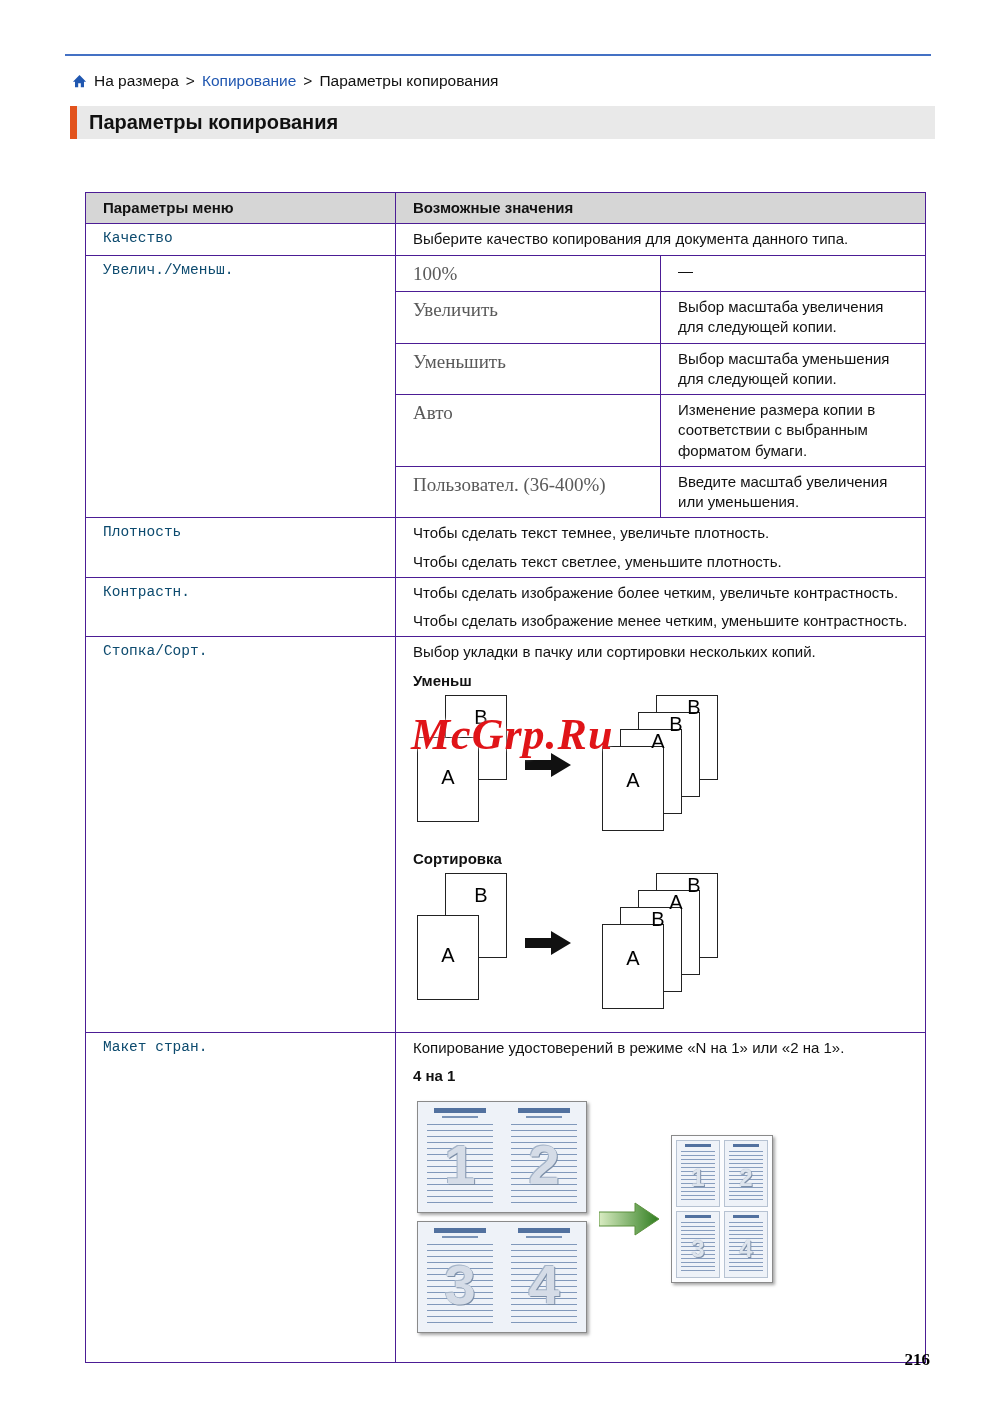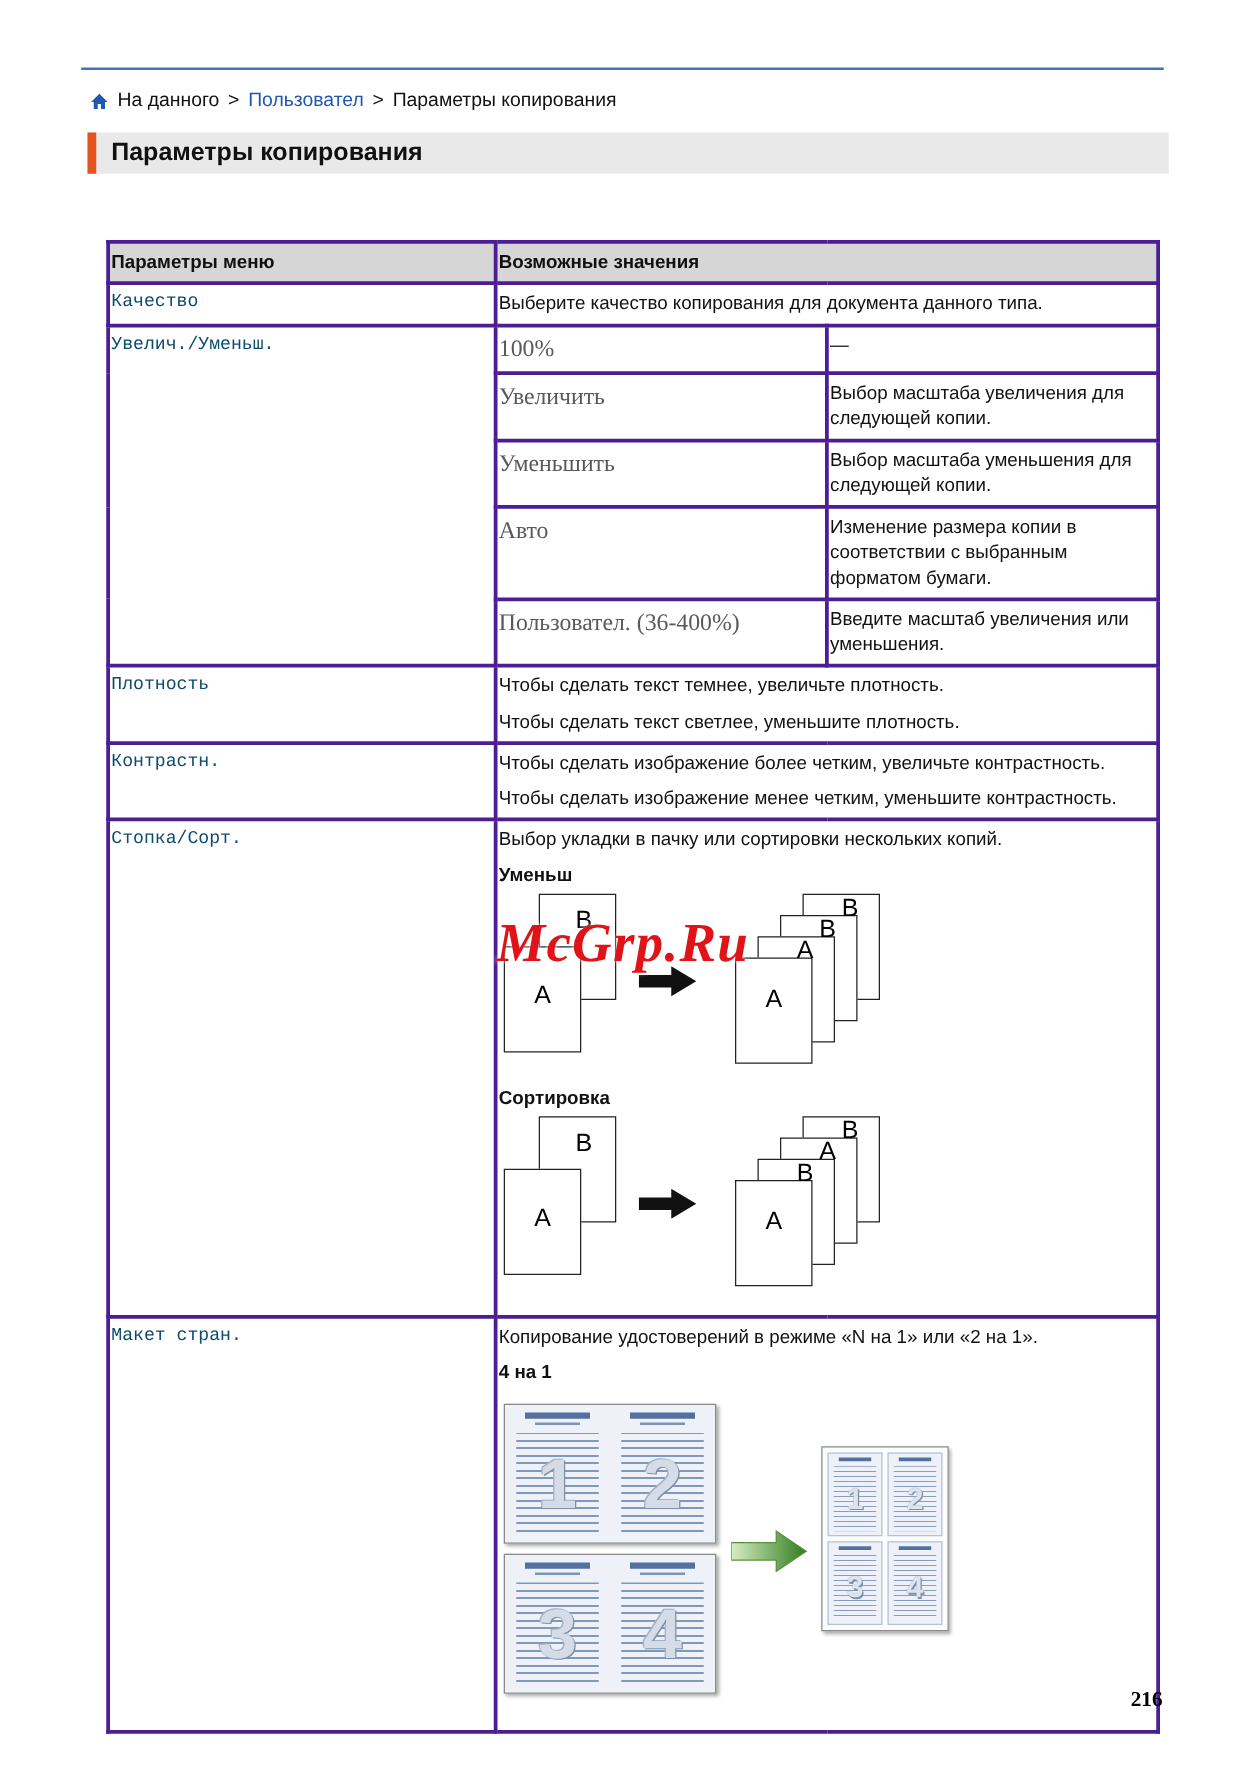--- a/index.html
+++ b/index.html
@@ -68,7 +68,7 @@
           <path d="M8 1 L15 8.2 H12.8 V14 H9.4 V9.8 H6.6 V14 H3.2 V8.2 H1 Z" fill="#2057b0"></path>
         </svg>
     </span>
-    <span class="crumb">На данного</span>
+    <span class="crumb">На размера</span>
     <span>&gt;</span>
     <span class="crumb-link">Пользовател</span>
     <span>&gt;</span>

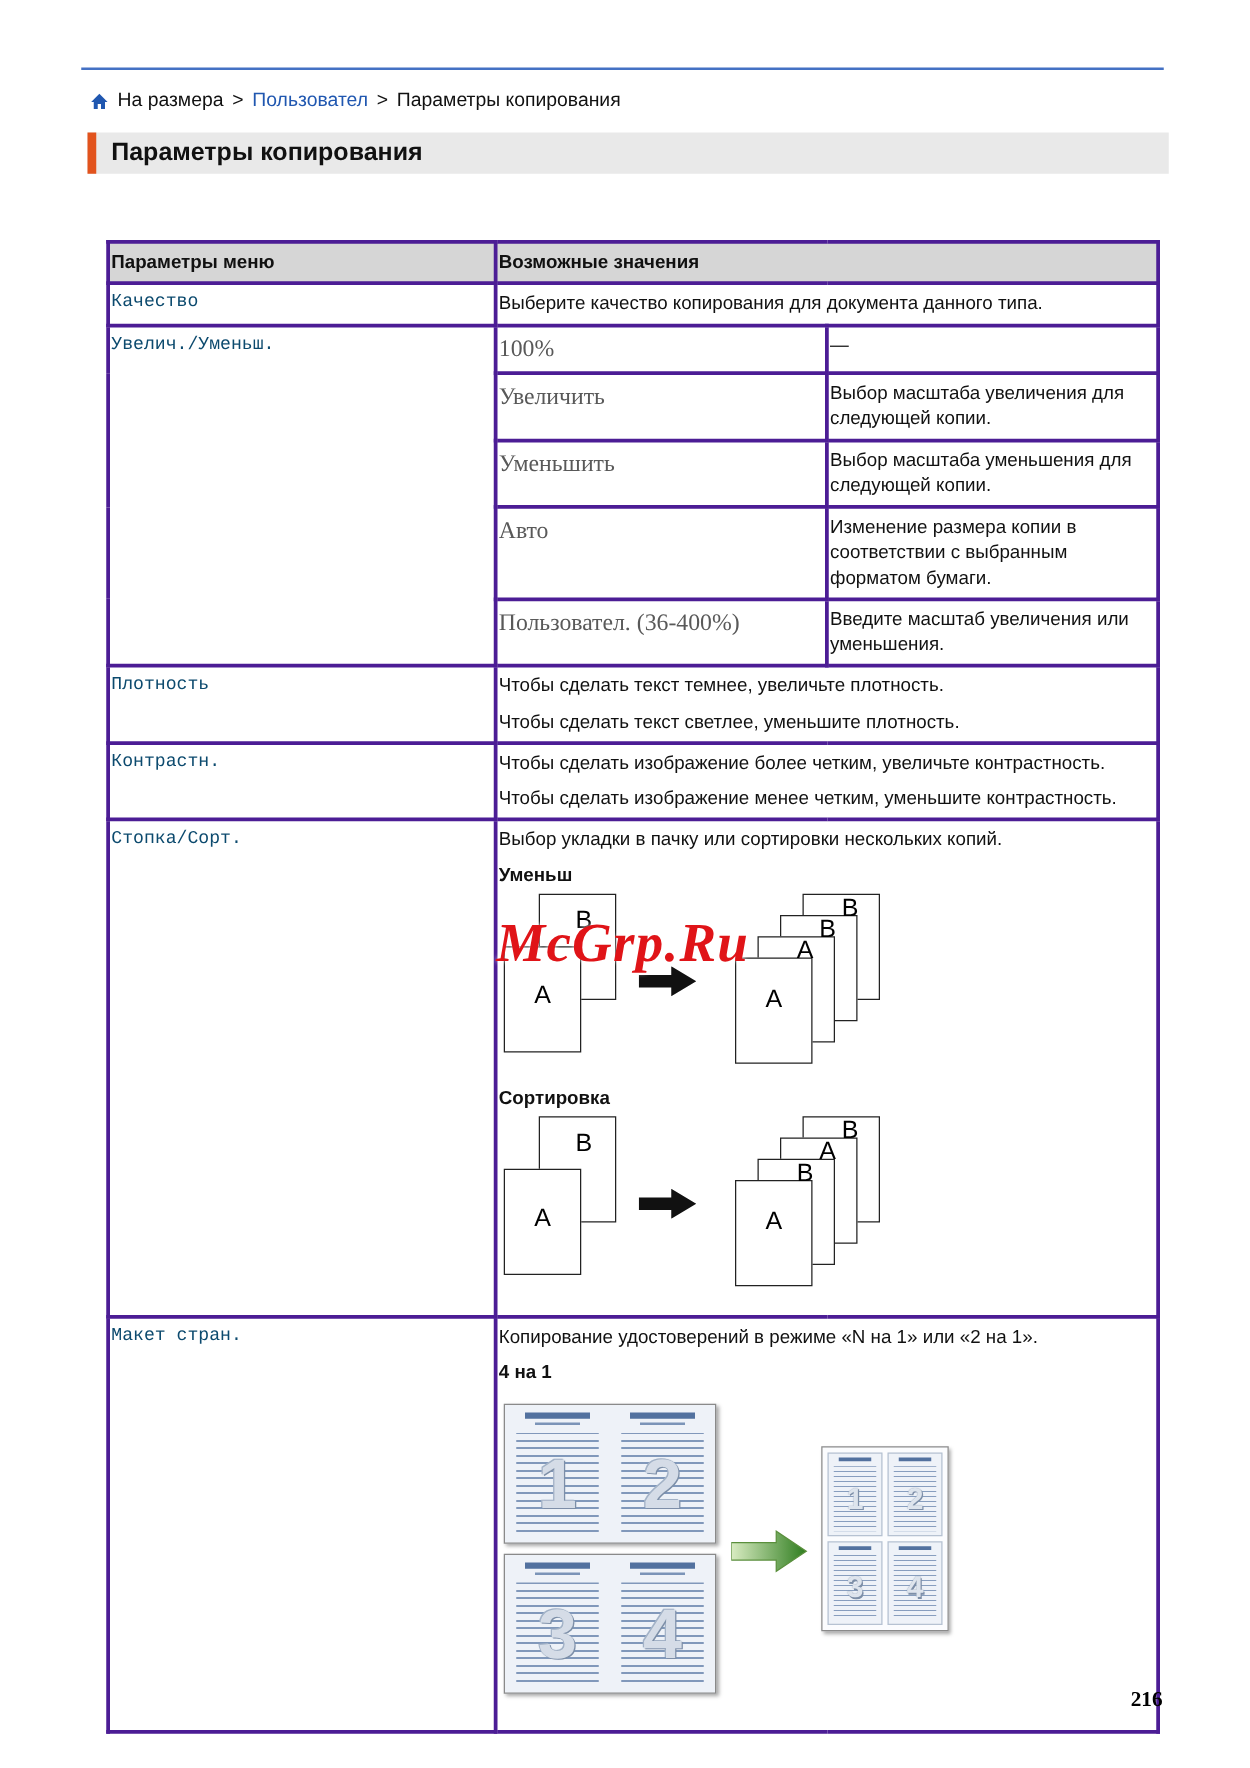--- a/index.html
+++ b/index.html
@@ -70,7 +70,7 @@
     </span>
     <span class="crumb">На размера</span>
     <span>&gt;</span>
-    <span class="crumb-link">Пользовател</span>
+    <span class="crumb-link">Копирование</span>
     <span>&gt;</span>
     <span>Параметры копирования</span>
   </div>

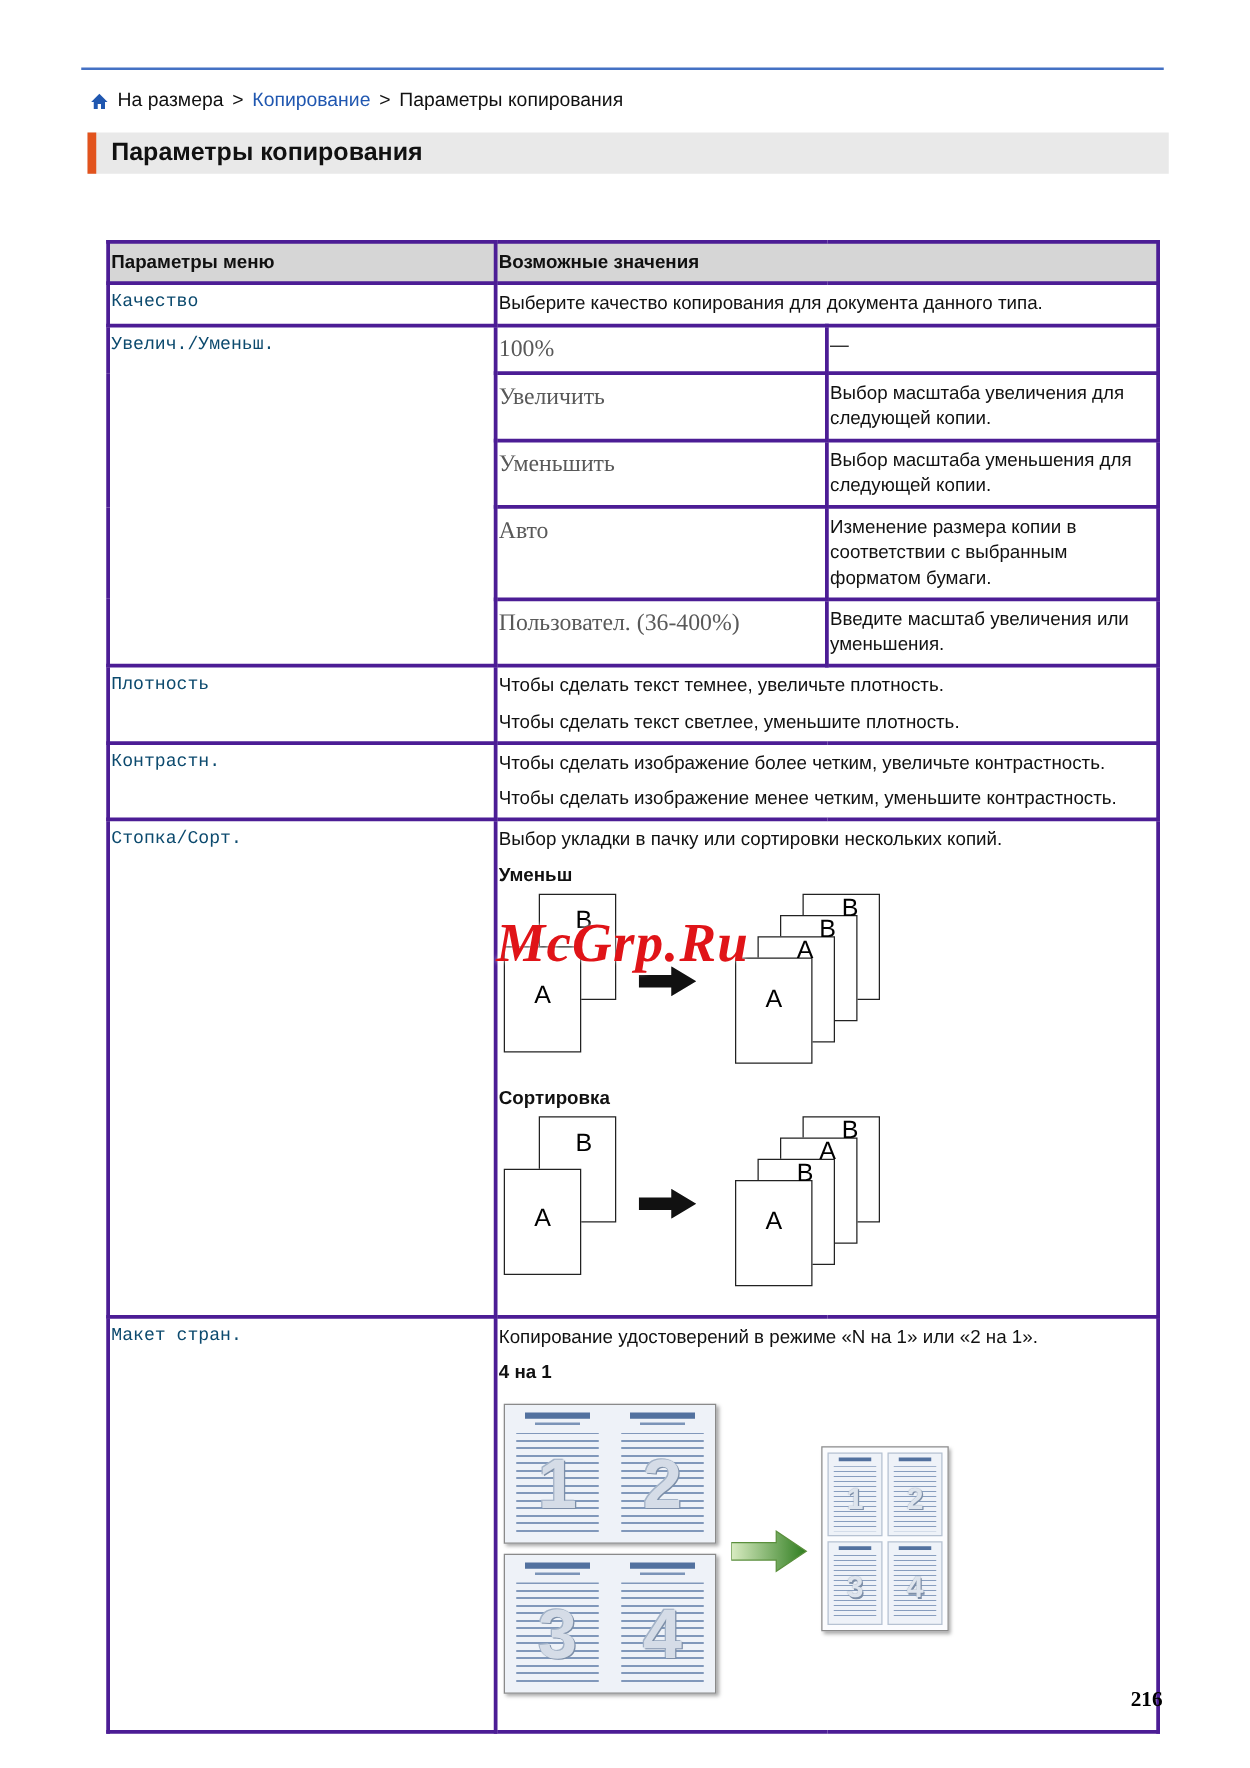--- a/index.html
+++ b/index.html
@@ -15,7 +15,7 @@
   .mono{font-family:"Liberation Mono","DejaVu Sans Mono",monospace;color:#595959;}
   table.opts{position:absolute;left:85px;top:192px;width:840px;border-collapse:collapse;
              table-layout:fixed;font-size:15px;}
-  table.opts th,table.opts td{border:3px solid #4c1d95;padding:5px 1px;vertical-align:top;
+  table.opts th,table.opts td{border:1px solid #4c1d95;padding:5px 17px;vertical-align:top;
              text-align:left;line-height:1.35;}
   table.opts th{background:#d6d6d6;font-weight:bold;color:#111;}
   td.menucell{font-family:"Liberation Mono","DejaVu Sans Mono",monospace;color:#0c4a6e;font-size:14.5px;}

